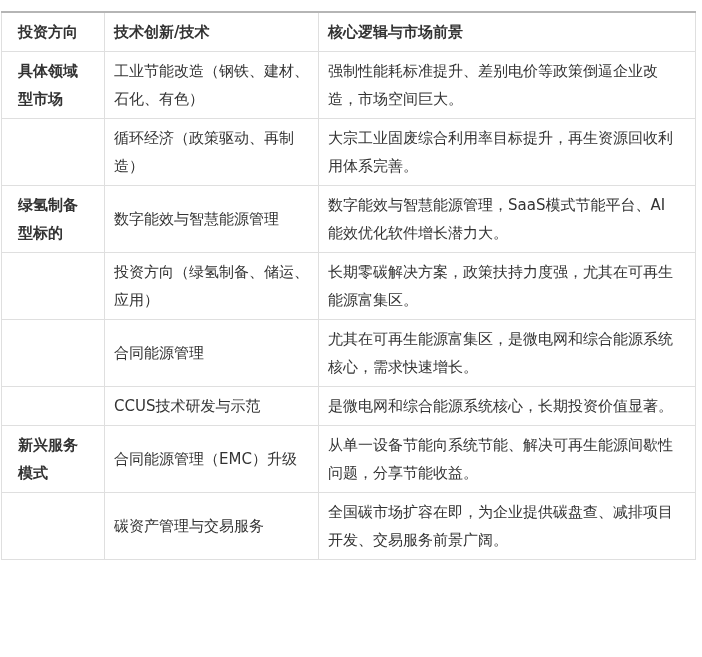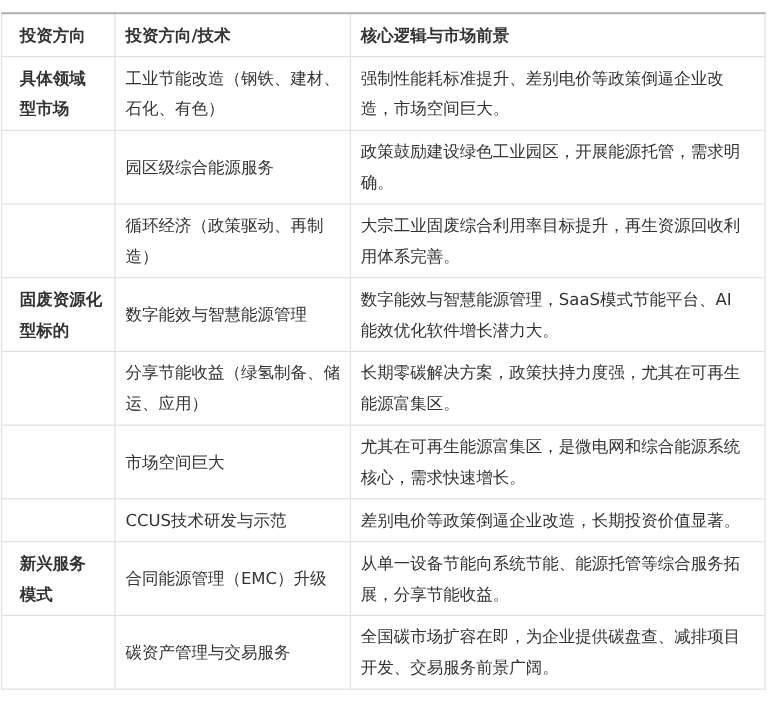--- a/index.html
+++ b/index.html
@@ -52,7 +52,7 @@
   <thead>
     <tr>
       <th class="col-direction">投资方向</th>
-      <th class="col-field">投资方向/技术</th>
+      <th class="col-field">技术创新/技术</th>
       <th class="col-logic">核心逻辑与市场前景</th>
     </tr>
   </thead>

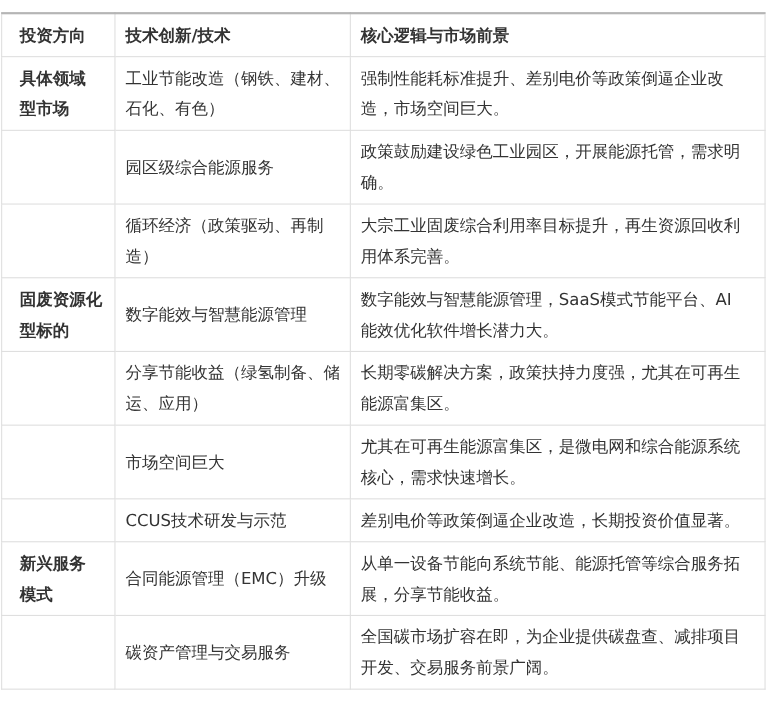--- a/index.html
+++ b/index.html
@@ -65,11 +65,6 @@
     </tr>
     <tr>
       <td class="col-direction"></td>
-      <td class="col-field">园区级综合能源服务</td>
-      <td class="col-logic">政策鼓励建设绿色工业园区，开展能源托管，需求明确。</td>
-    </tr>
-    <tr>
-      <td class="col-direction"></td>
       <td class="col-field">循环经济（政策驱动、再制造）</td>
       <td class="col-logic">大宗工业固废综合利用率目标提升，再生资源回收利用体系完善。</td>
     </tr>

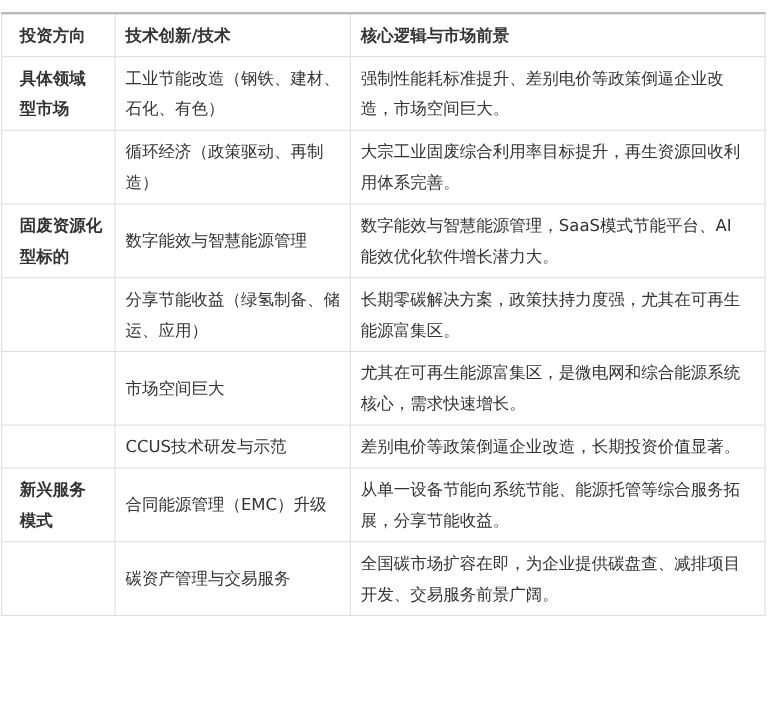--- a/index.html
+++ b/index.html
@@ -69,7 +69,7 @@
       <td class="col-logic">大宗工业固废综合利用率目标提升，再生资源回收利用体系完善。</td>
     </tr>
     <tr>
-      <td class="col-direction">固废资源化
+      <td class="col-direction">绿氢制备
 型标的</td>
       <td class="col-field">数字能效与智慧能源管理</td>
       <td class="col-logic">数字能效与智慧能源管理，SaaS模式节能平台、AI能效优化软件增长潜力大。</td>

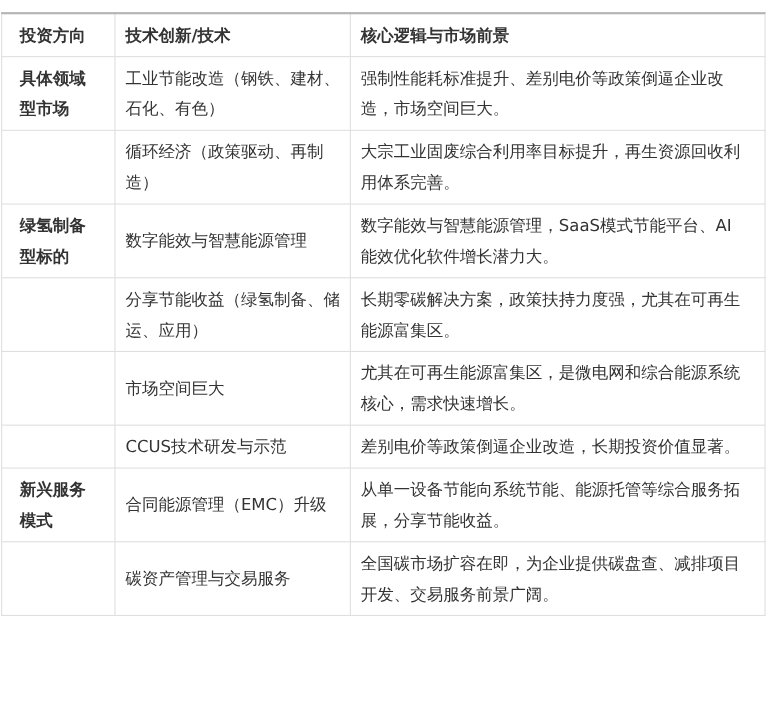--- a/index.html
+++ b/index.html
@@ -76,7 +76,7 @@
     </tr>
     <tr>
       <td class="col-direction"></td>
-      <td class="col-field">分享节能收益（绿氢制备、储运、应用）</td>
+      <td class="col-field">投资方向（绿氢制备、储运、应用）</td>
       <td class="col-logic">长期零碳解决方案，政策扶持力度强，尤其在可再生能源富集区。</td>
     </tr>
     <tr>

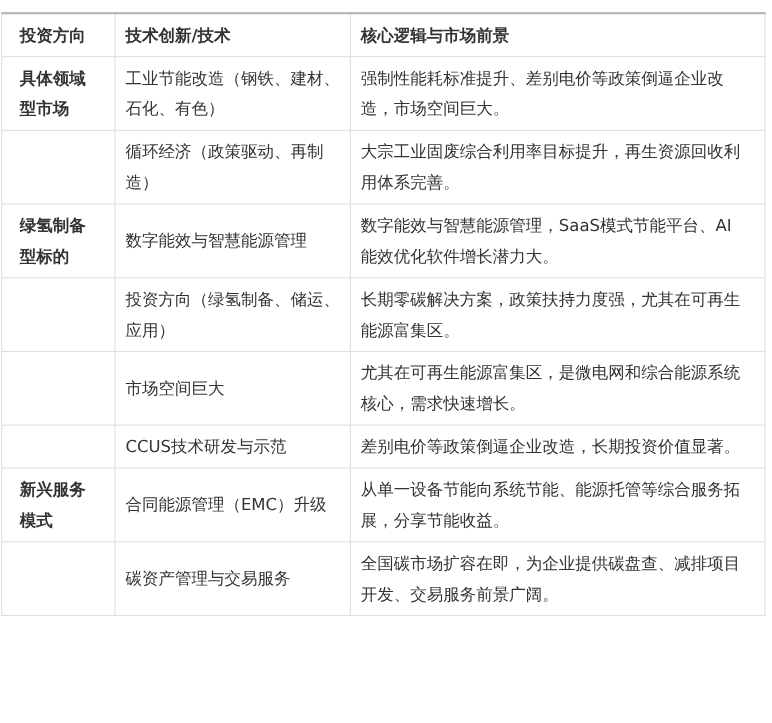--- a/index.html
+++ b/index.html
@@ -81,7 +81,7 @@
     </tr>
     <tr>
       <td class="col-direction"></td>
-      <td class="col-field">市场空间巨大</td>
+      <td class="col-field">合同能源管理</td>
       <td class="col-logic">尤其在可再生能源富集区，是微电网和综合能源系统核心，需求快速增长。</td>
     </tr>
     <tr>

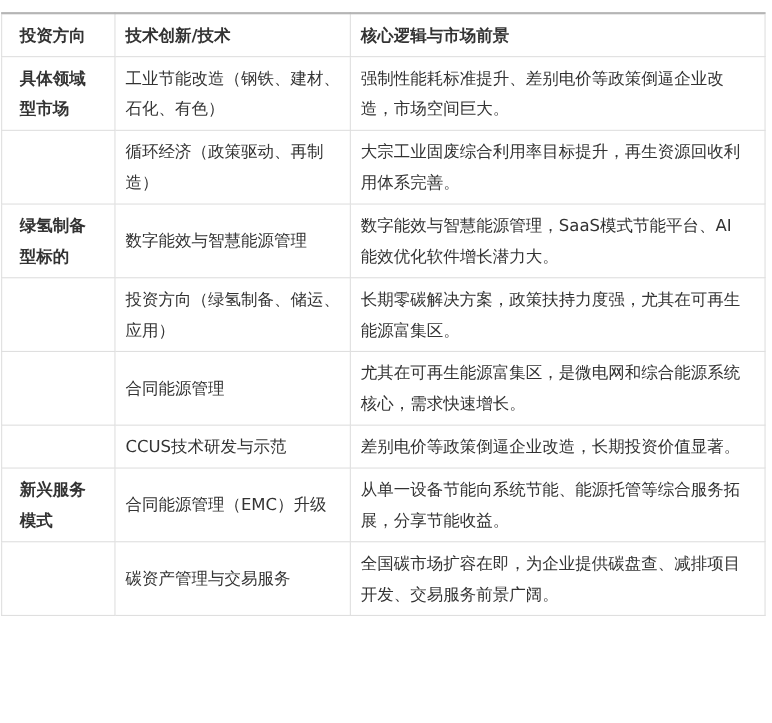--- a/index.html
+++ b/index.html
@@ -87,7 +87,7 @@
     <tr>
       <td class="col-direction"></td>
       <td class="col-field">CCUS技术研发与示范</td>
-      <td class="col-logic">差别电价等政策倒逼企业改造，长期投资价值显著。</td>
+      <td class="col-logic">是微电网和综合能源系统核心，长期投资价值显著。</td>
     </tr>
     <tr>
       <td class="col-direction">新兴服务

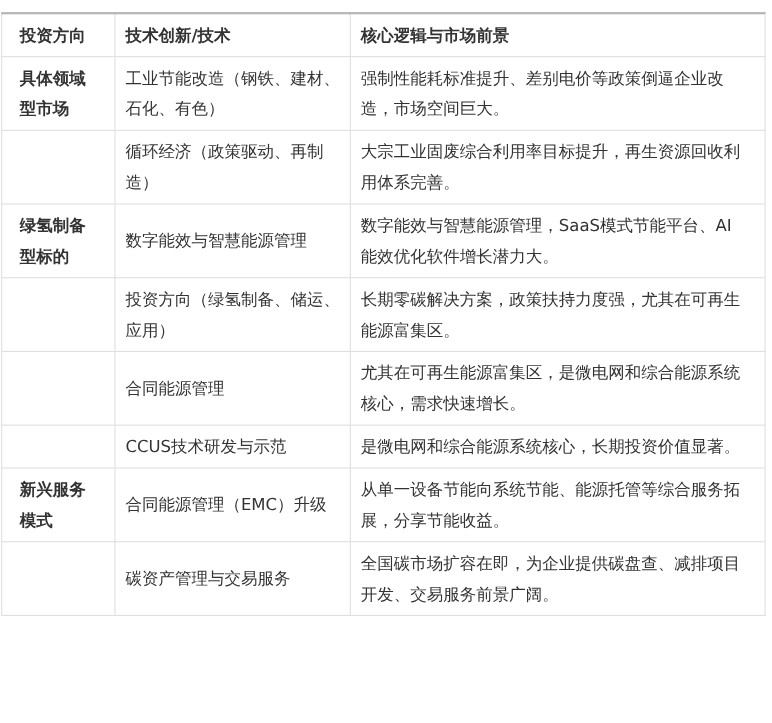--- a/index.html
+++ b/index.html
@@ -93,7 +93,7 @@
       <td class="col-direction">新兴服务
 模式</td>
       <td class="col-field">合同能源管理（EMC）升级</td>
-      <td class="col-logic">从单一设备节能向系统节能、能源托管等综合服务拓展，分享节能收益。</td>
+      <td class="col-logic">从单一设备节能向系统节能、解决可再生能源间歇性问题，分享节能收益。</td>
     </tr>
     <tr>
       <td class="col-direction"></td>

